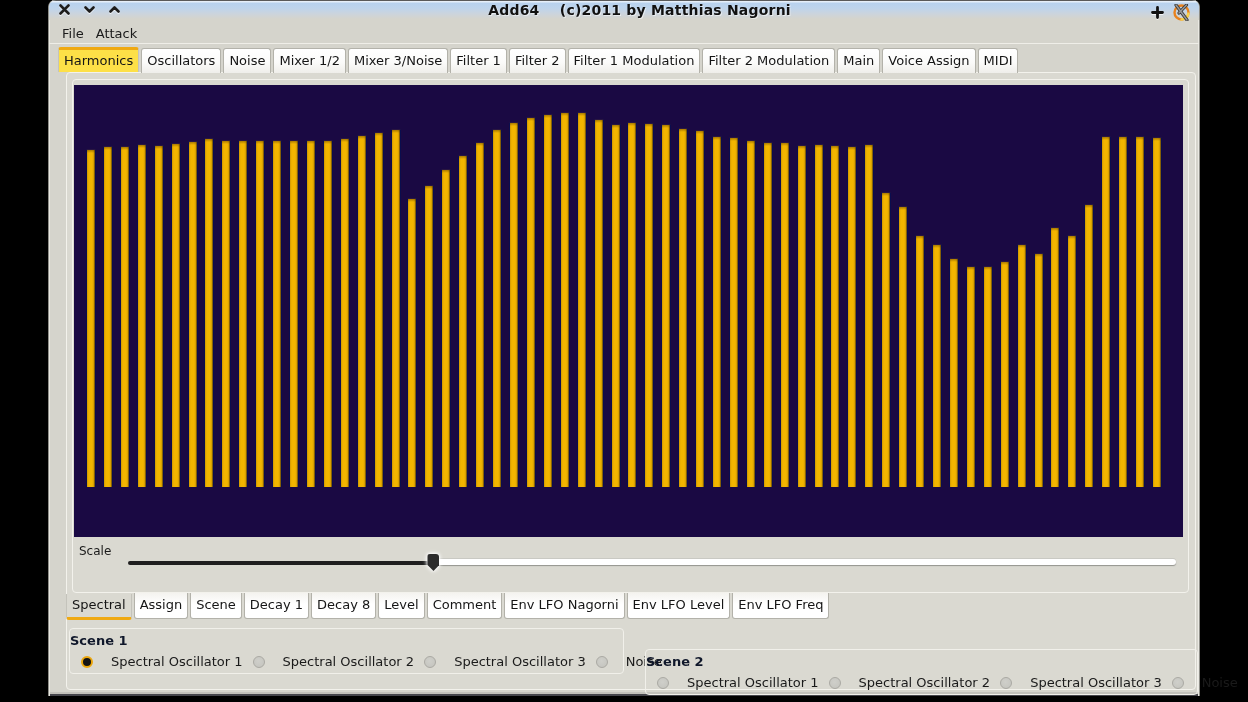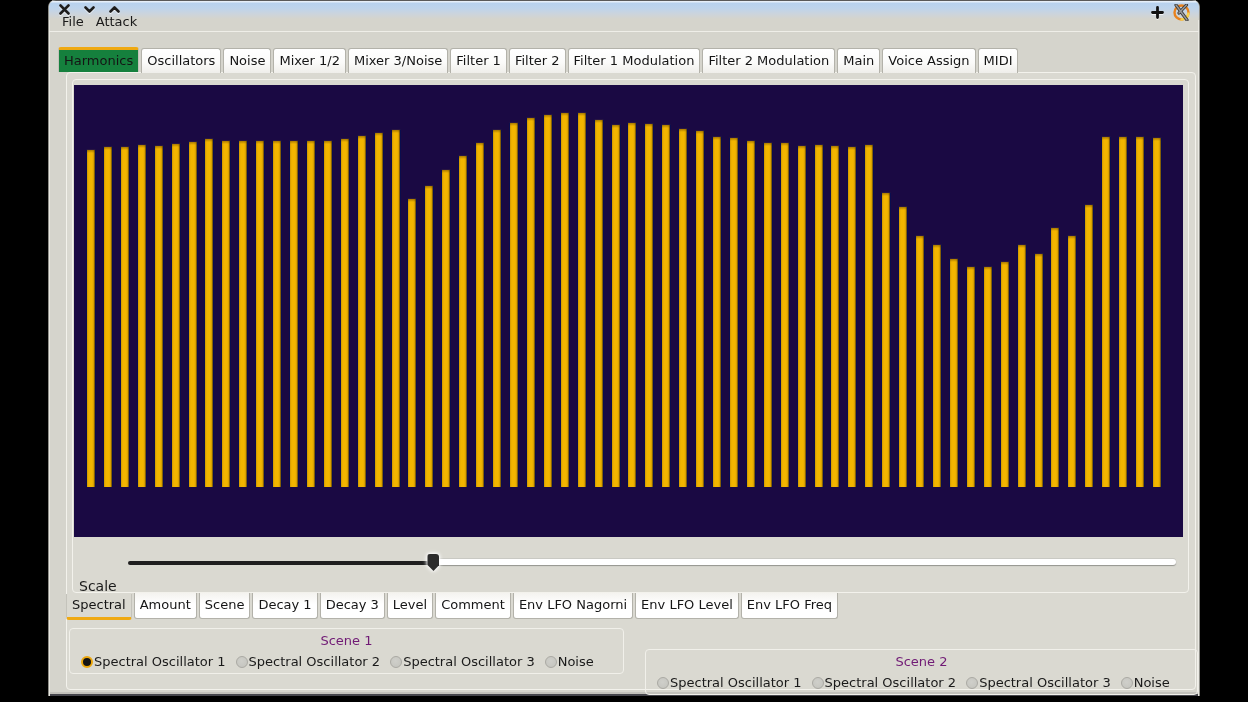--- a/index.html
+++ b/index.html
@@ -171,6 +171,7 @@
           </svg>
       </span>
     </div>
+    <div id="title-text">Add64    (c)2011 by Matthias Nagorni</div>
     <div class="tb-controls tb-right">
       <span class="tb-btn" style="width:13px;height:13px;">
         <svg width="13" height="13" viewBox="0 0 13 13">

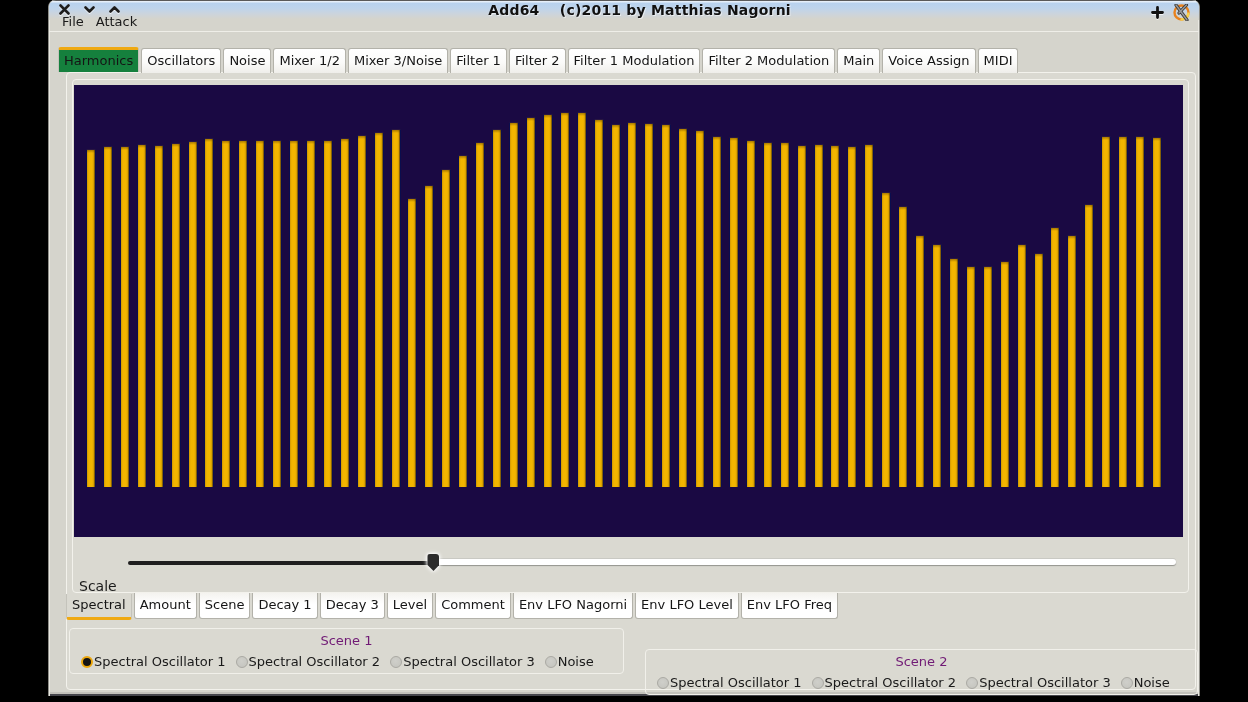--- a/index.html
+++ b/index.html
@@ -38,7 +38,7 @@
   }
   
   #menubar{
-    position:absolute;left:0;top:12px;width:100%;height:20px;
+    position:absolute;left:0;top:24px;width:100%;height:20px;
     border-bottom:1px solid #efeee8;
     padding-left:7px;box-sizing:border-box;
     display:flex;align-items:center;gap:0;

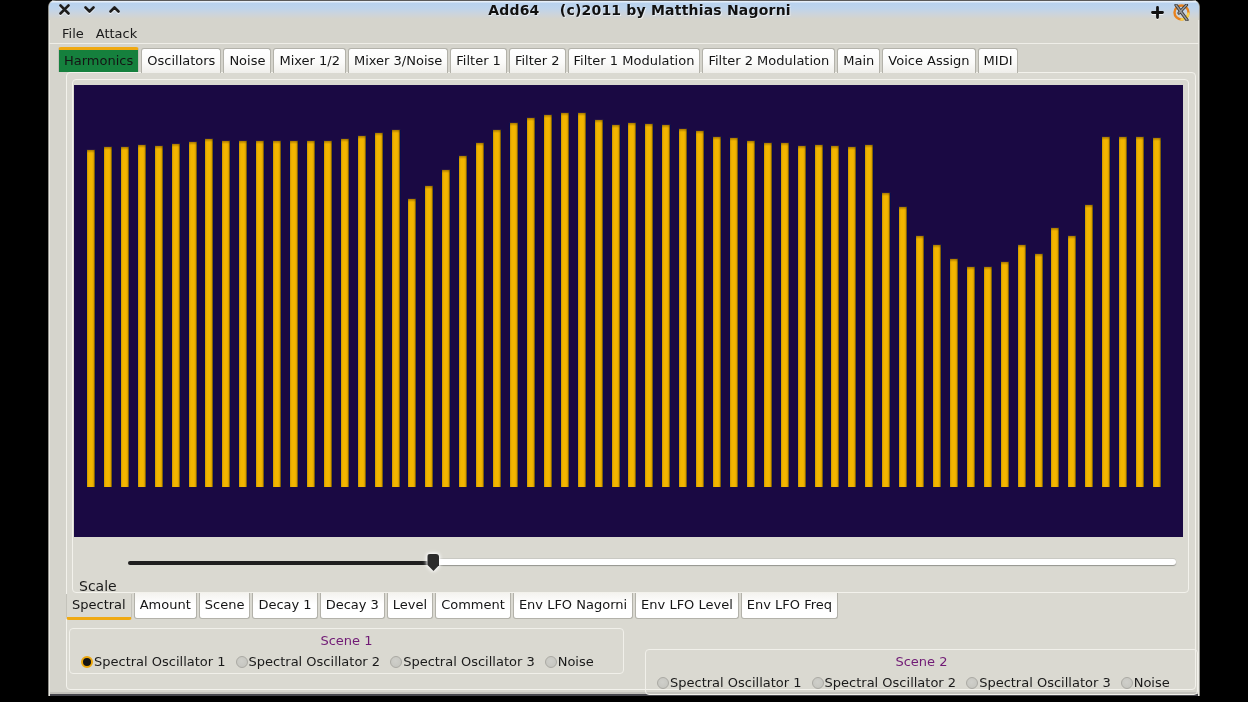--- a/index.html
+++ b/index.html
@@ -58,7 +58,7 @@
     cursor:default;
   }
   .tab.selected{
-    background:#15803d;
+    background:#fde047;
     border-top:3px solid #efa912;
     border-left-color:#c4c3bb;border-right-color:#c4c3bb;
     line-height:21px;

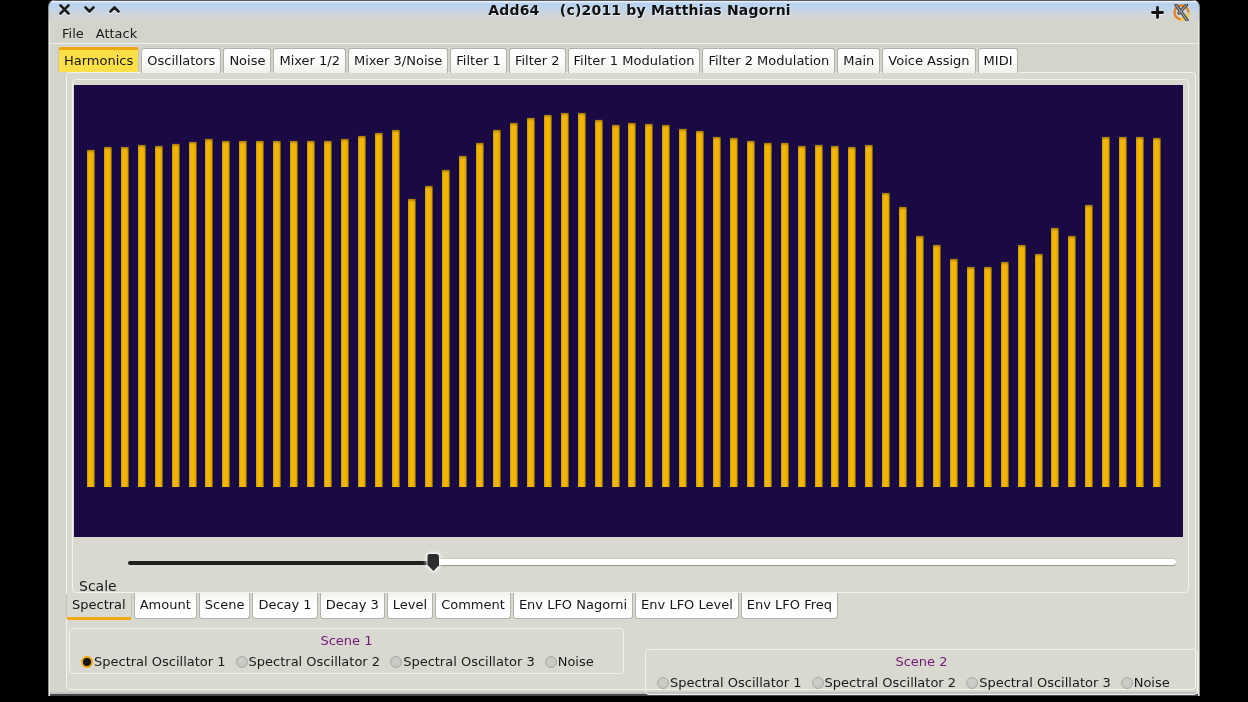--- a/index.html
+++ b/index.html
@@ -87,7 +87,7 @@
     border-radius:1px 1px 0 0;
   }
   
-  #scale-label{position:absolute;left:30px;top:578px;font-size:14px;color:#1a1a1a;}
+  #scale-label{position:absolute;left:30px;top:544px;font-size:12px;color:#1a1a1a;}
   #slider-groove-left{
     position:absolute;left:79px;top:561px;height:4px;background:#1f1f1f;border-radius:2px;
   }

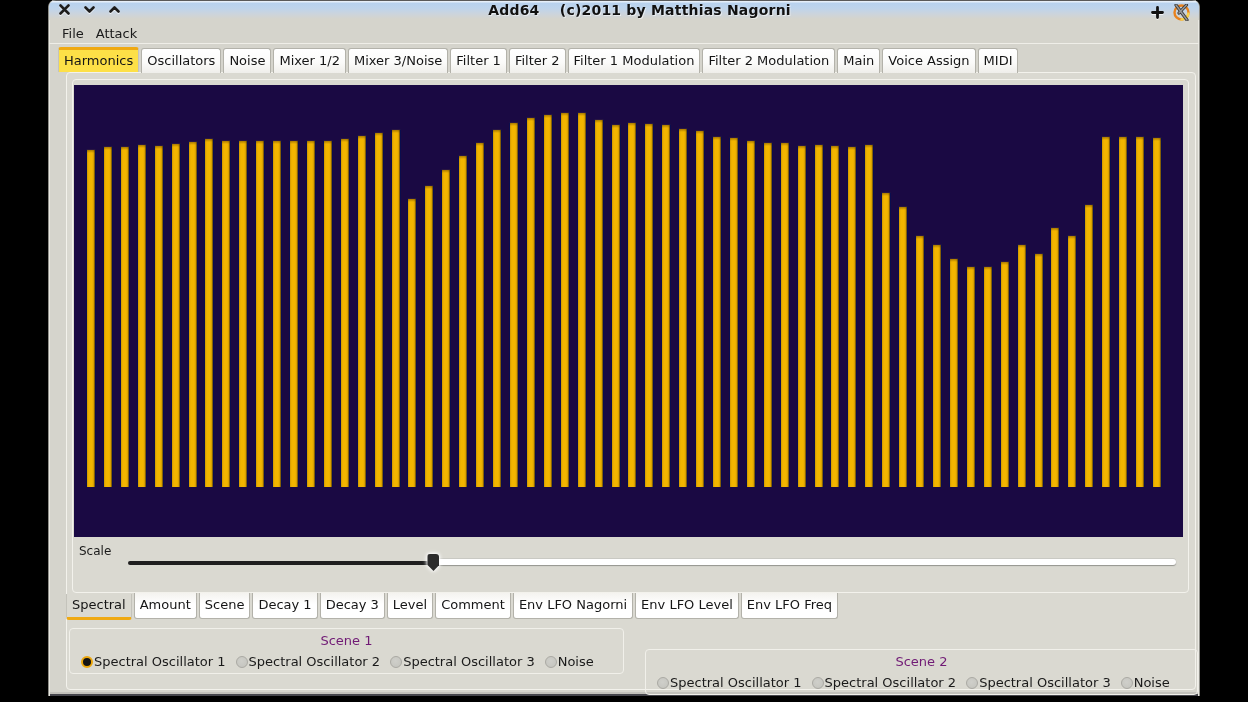--- a/index.html
+++ b/index.html
@@ -273,7 +273,7 @@
     <div id="slider-handle"></div>
   </div>
 
-  <div id="tabbar-param"><span class="tab-b selected">Spectral</span><span class="tab-b">Amount</span><span class="tab-b">Scene</span><span class="tab-b">Decay 1</span><span class="tab-b">Decay 3</span><span class="tab-b">Level</span><span class="tab-b">Comment</span><span class="tab-b">Env LFO Nagorni</span><span class="tab-b">Env LFO Level</span><span class="tab-b">Env LFO Freq</span></div>
+  <div id="tabbar-param"><span class="tab-b selected">Spectral</span><span class="tab-b">Assign</span><span class="tab-b">Scene</span><span class="tab-b">Decay 1</span><span class="tab-b">Decay 3</span><span class="tab-b">Level</span><span class="tab-b">Comment</span><span class="tab-b">Env LFO Nagorni</span><span class="tab-b">Env LFO Level</span><span class="tab-b">Env LFO Freq</span></div>
 
   <div id="scene1" class="scenebox">
     <div class="scene-title">Scene 1</div>

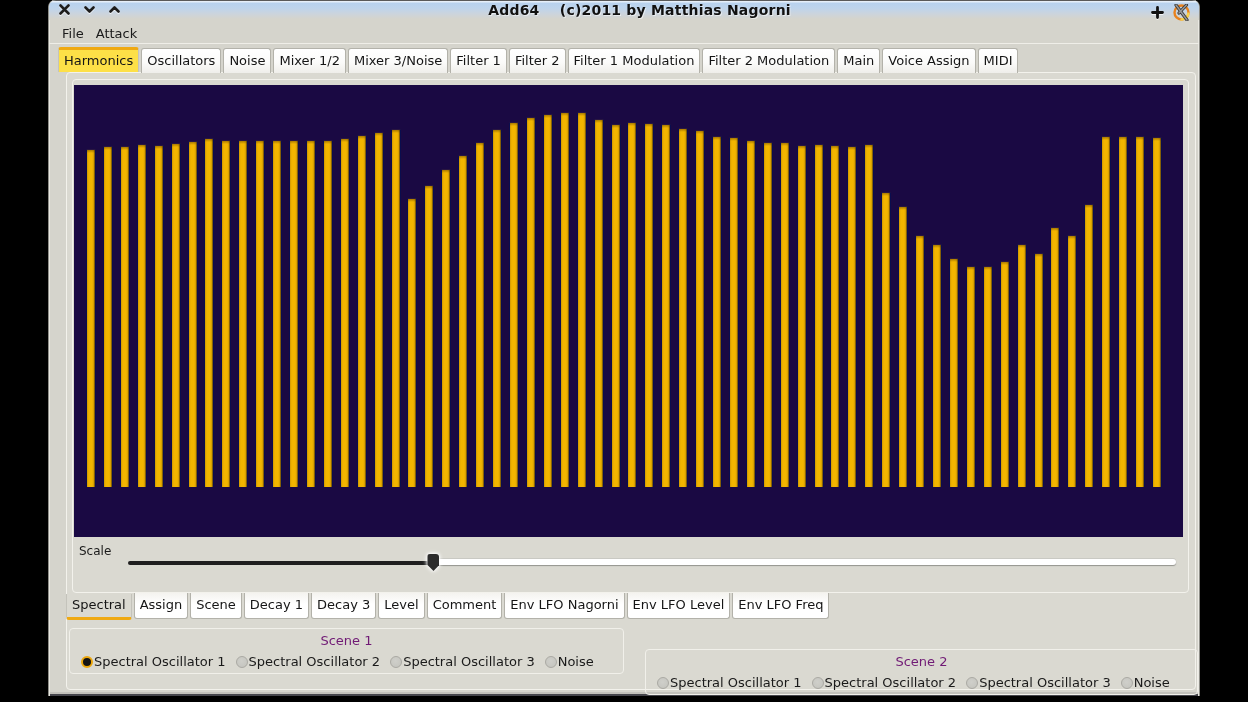--- a/index.html
+++ b/index.html
@@ -273,7 +273,7 @@
     <div id="slider-handle"></div>
   </div>
 
-  <div id="tabbar-param"><span class="tab-b selected">Spectral</span><span class="tab-b">Assign</span><span class="tab-b">Scene</span><span class="tab-b">Decay 1</span><span class="tab-b">Decay 3</span><span class="tab-b">Level</span><span class="tab-b">Comment</span><span class="tab-b">Env LFO Nagorni</span><span class="tab-b">Env LFO Level</span><span class="tab-b">Env LFO Freq</span></div>
+  <div id="tabbar-param"><span class="tab-b selected">Spectral</span><span class="tab-b">Assign</span><span class="tab-b">Scene</span><span class="tab-b">Decay 1</span><span class="tab-b">Decay 8</span><span class="tab-b">Level</span><span class="tab-b">Comment</span><span class="tab-b">Env LFO Nagorni</span><span class="tab-b">Env LFO Level</span><span class="tab-b">Env LFO Freq</span></div>
 
   <div id="scene1" class="scenebox">
     <div class="scene-title">Scene 1</div>

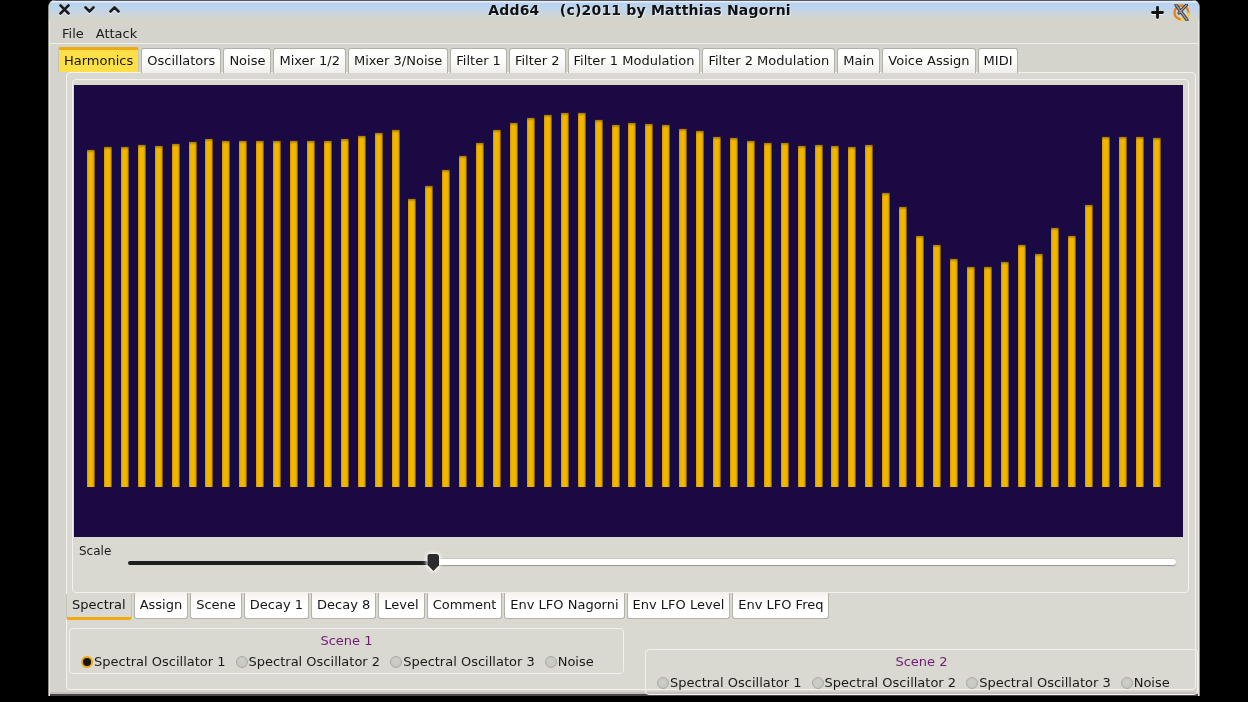--- a/index.html
+++ b/index.html
@@ -128,7 +128,7 @@
   #scene1{left:20px;width:555px;}
   #scene2{left:596px;width:553px;margin-top:21px;}
   .scene-title{
-    text-align:center;font-size:13px;font-weight:normal;color:#701a75;margin-top:4px;
+    text-align:left;font-size:13px;font-weight:bold;color:#0f172a;margin-top:4px;
   }
   .radio-row{
     display:flex;align-items:center;padding-left:11px;margin-top:6px;column-gap:10px;

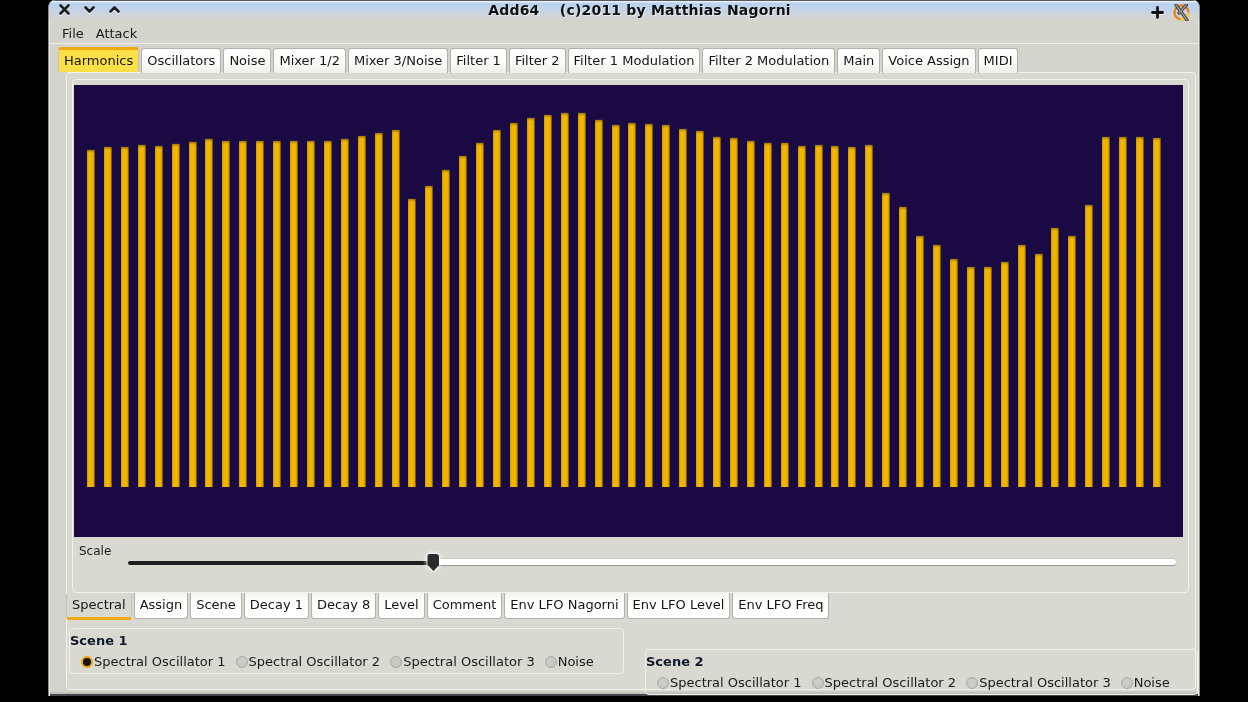--- a/index.html
+++ b/index.html
@@ -133,7 +133,7 @@
   .radio-row{
     display:flex;align-items:center;padding-left:11px;margin-top:6px;column-gap:10px;
   }
-  .radio-item{display:flex;align-items:center;gap:1px;}
+  .radio-item{display:flex;align-items:center;gap:18px;}
   .radio{
     box-sizing:border-box;width:12px;height:12px;border-radius:50%;
     background:radial-gradient(circle at 45% 40%,#cfcfca,#c3c3bd);

